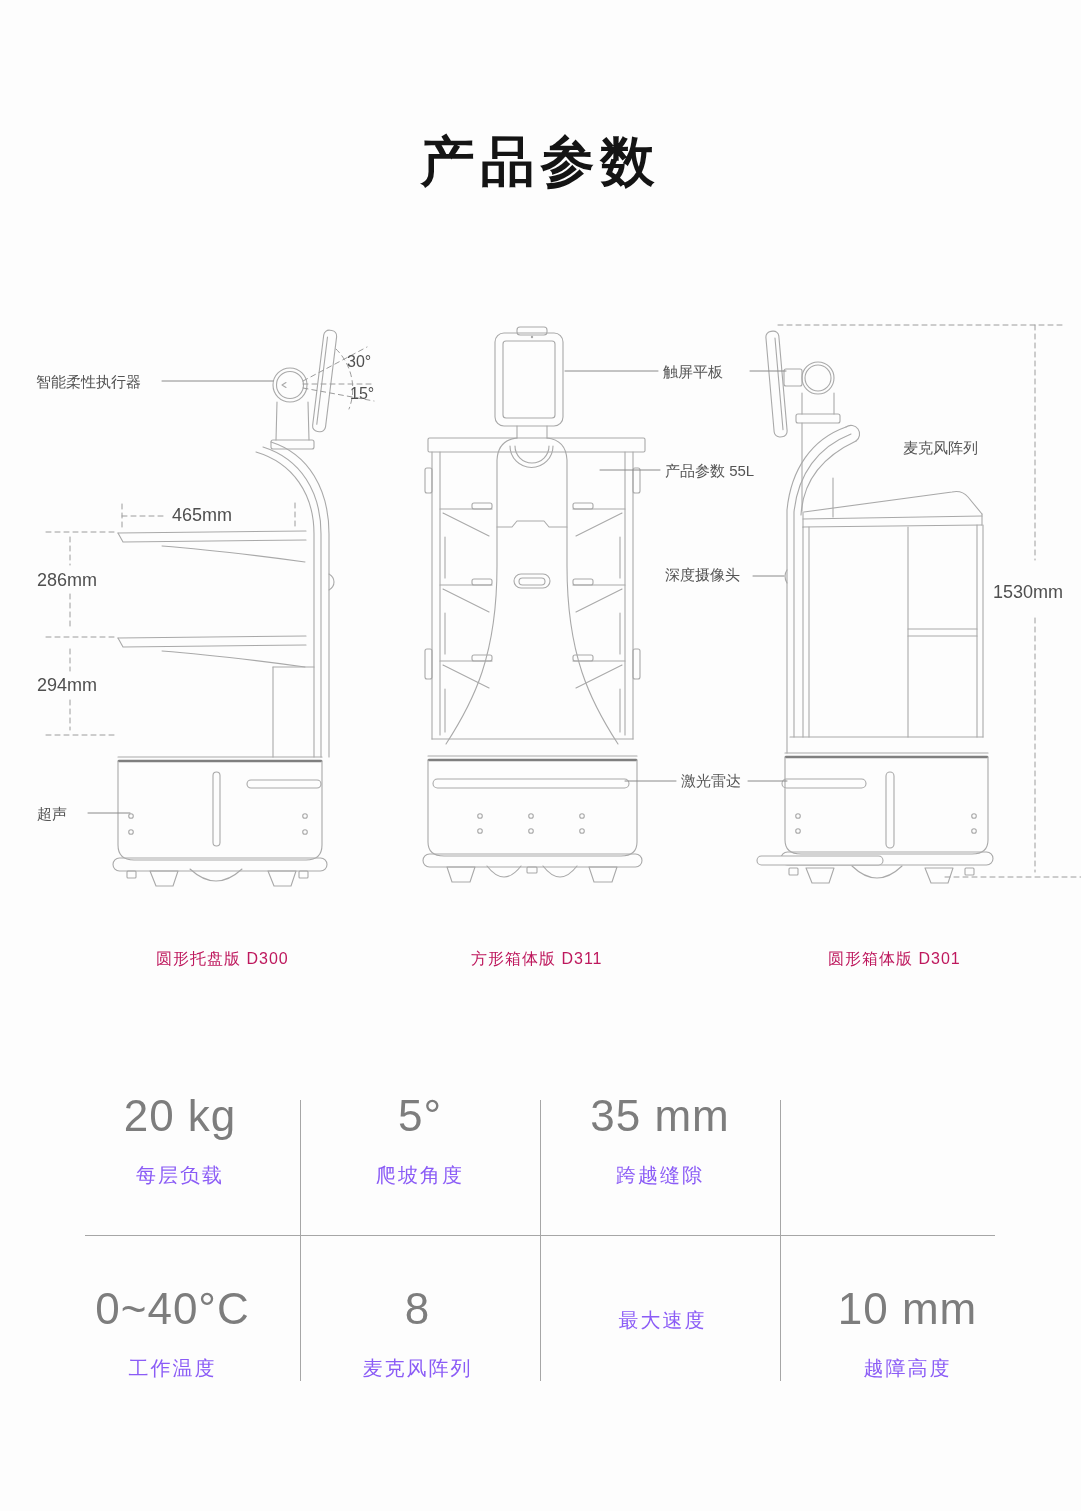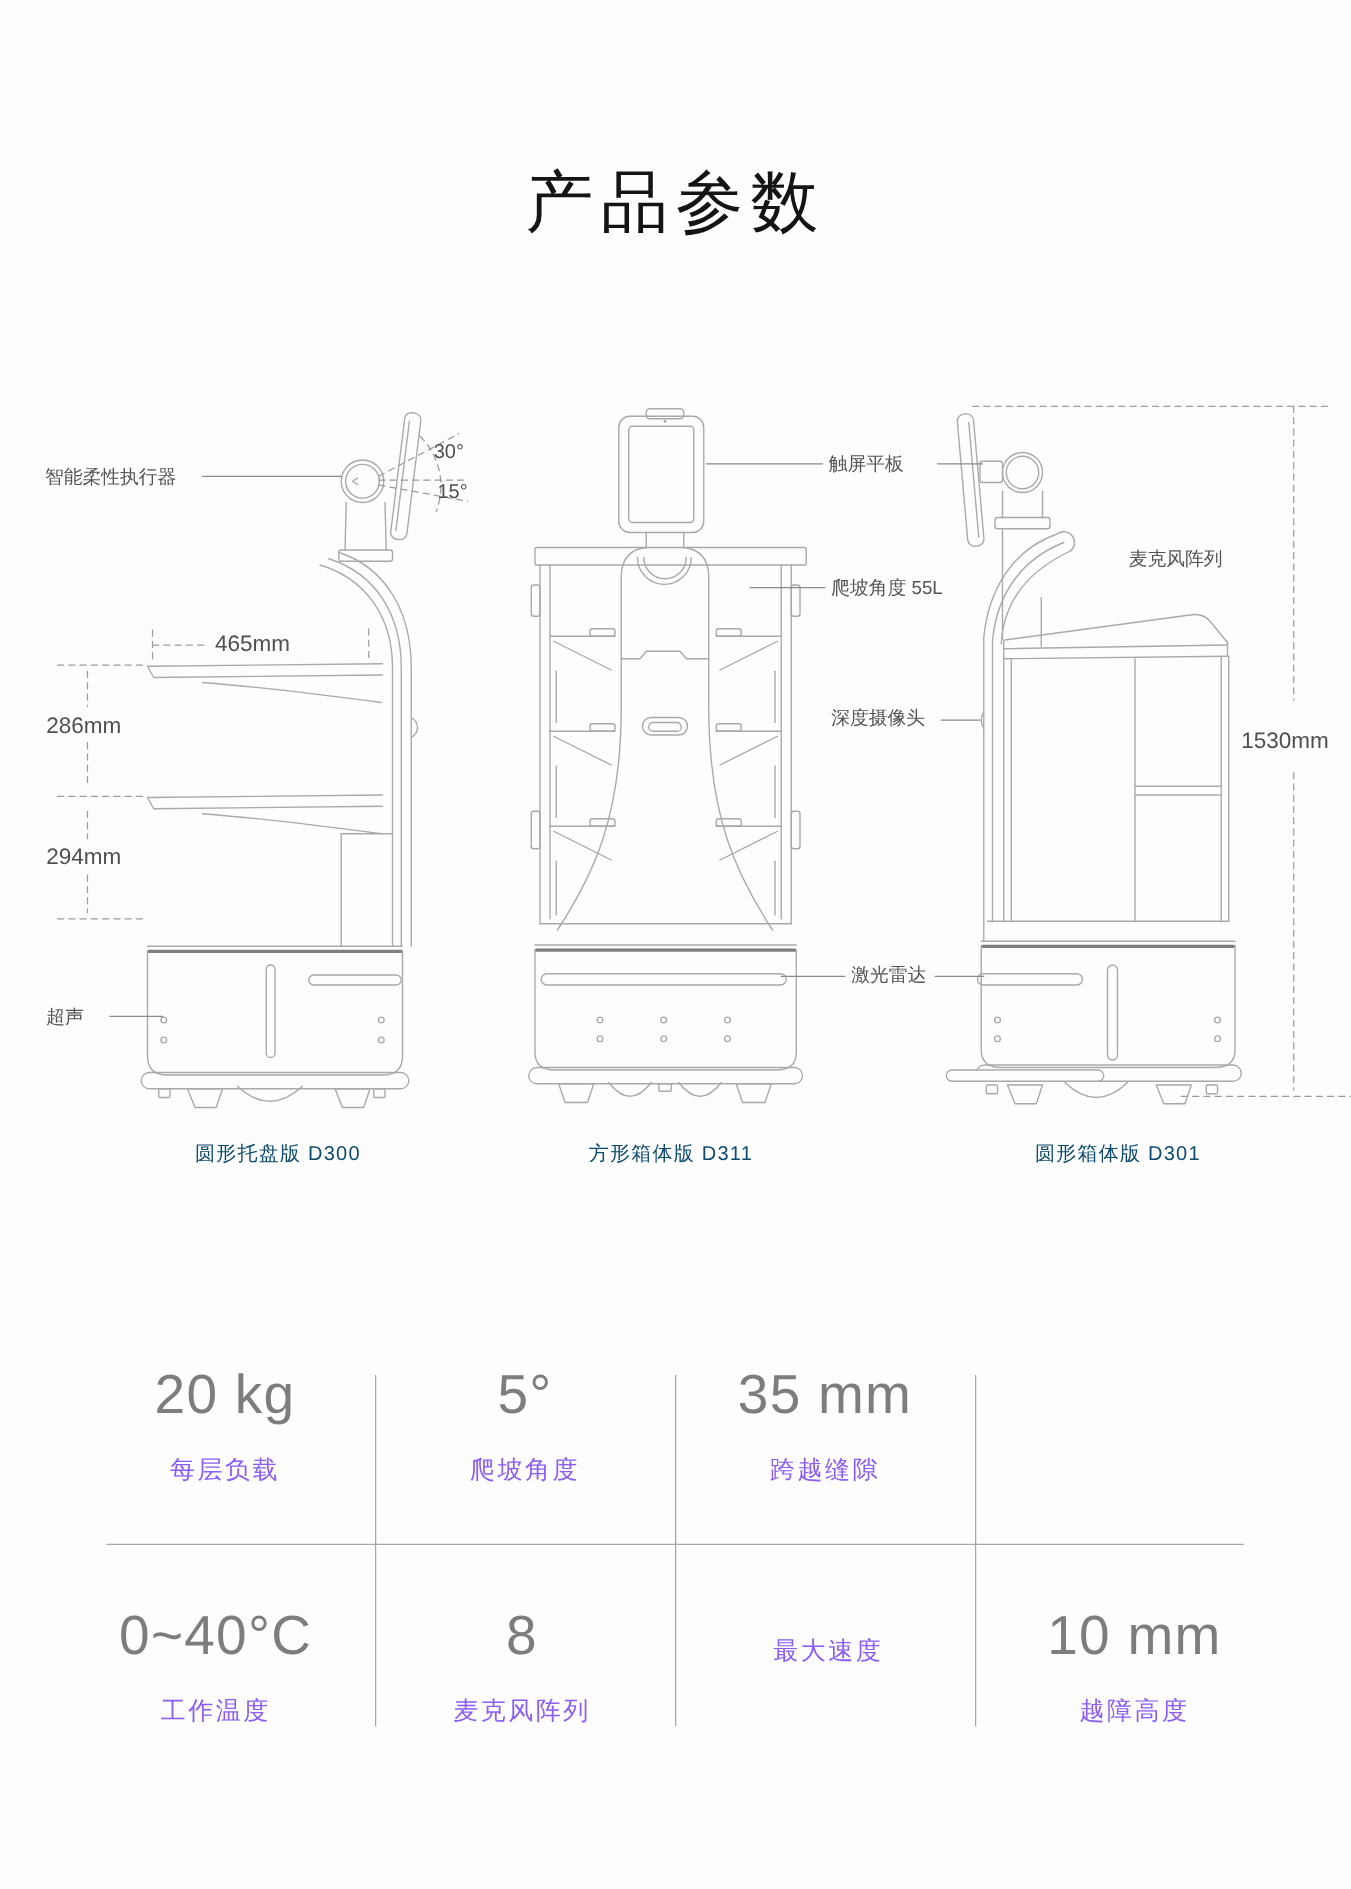--- a/index.html
+++ b/index.html
@@ -6,7 +6,7 @@
   body{background:#e8e8e8;font-family:"Liberation Sans","DejaVu Sans",sans-serif;}
   .page{position:relative;width:1081px;height:1511px;background:#fdfdfd;margin:0 auto;overflow:hidden;}
   .title{position:absolute;left:0;right:0;top:126px;margin:0;text-align:center;
-         font-size:54px;font-weight:400;color:#141414;letter-spacing:6px;}
+         font-size:54px;font-weight:700;color:#141414;letter-spacing:6px;}
   .art{position:absolute;left:0;top:0;width:1081px;height:1511px;}
   .ann{position:absolute;font-size:15px;color:#545454;white-space:nowrap;line-height:1.2;}
   .angle{font-size:16px;color:#4f4f4f;}

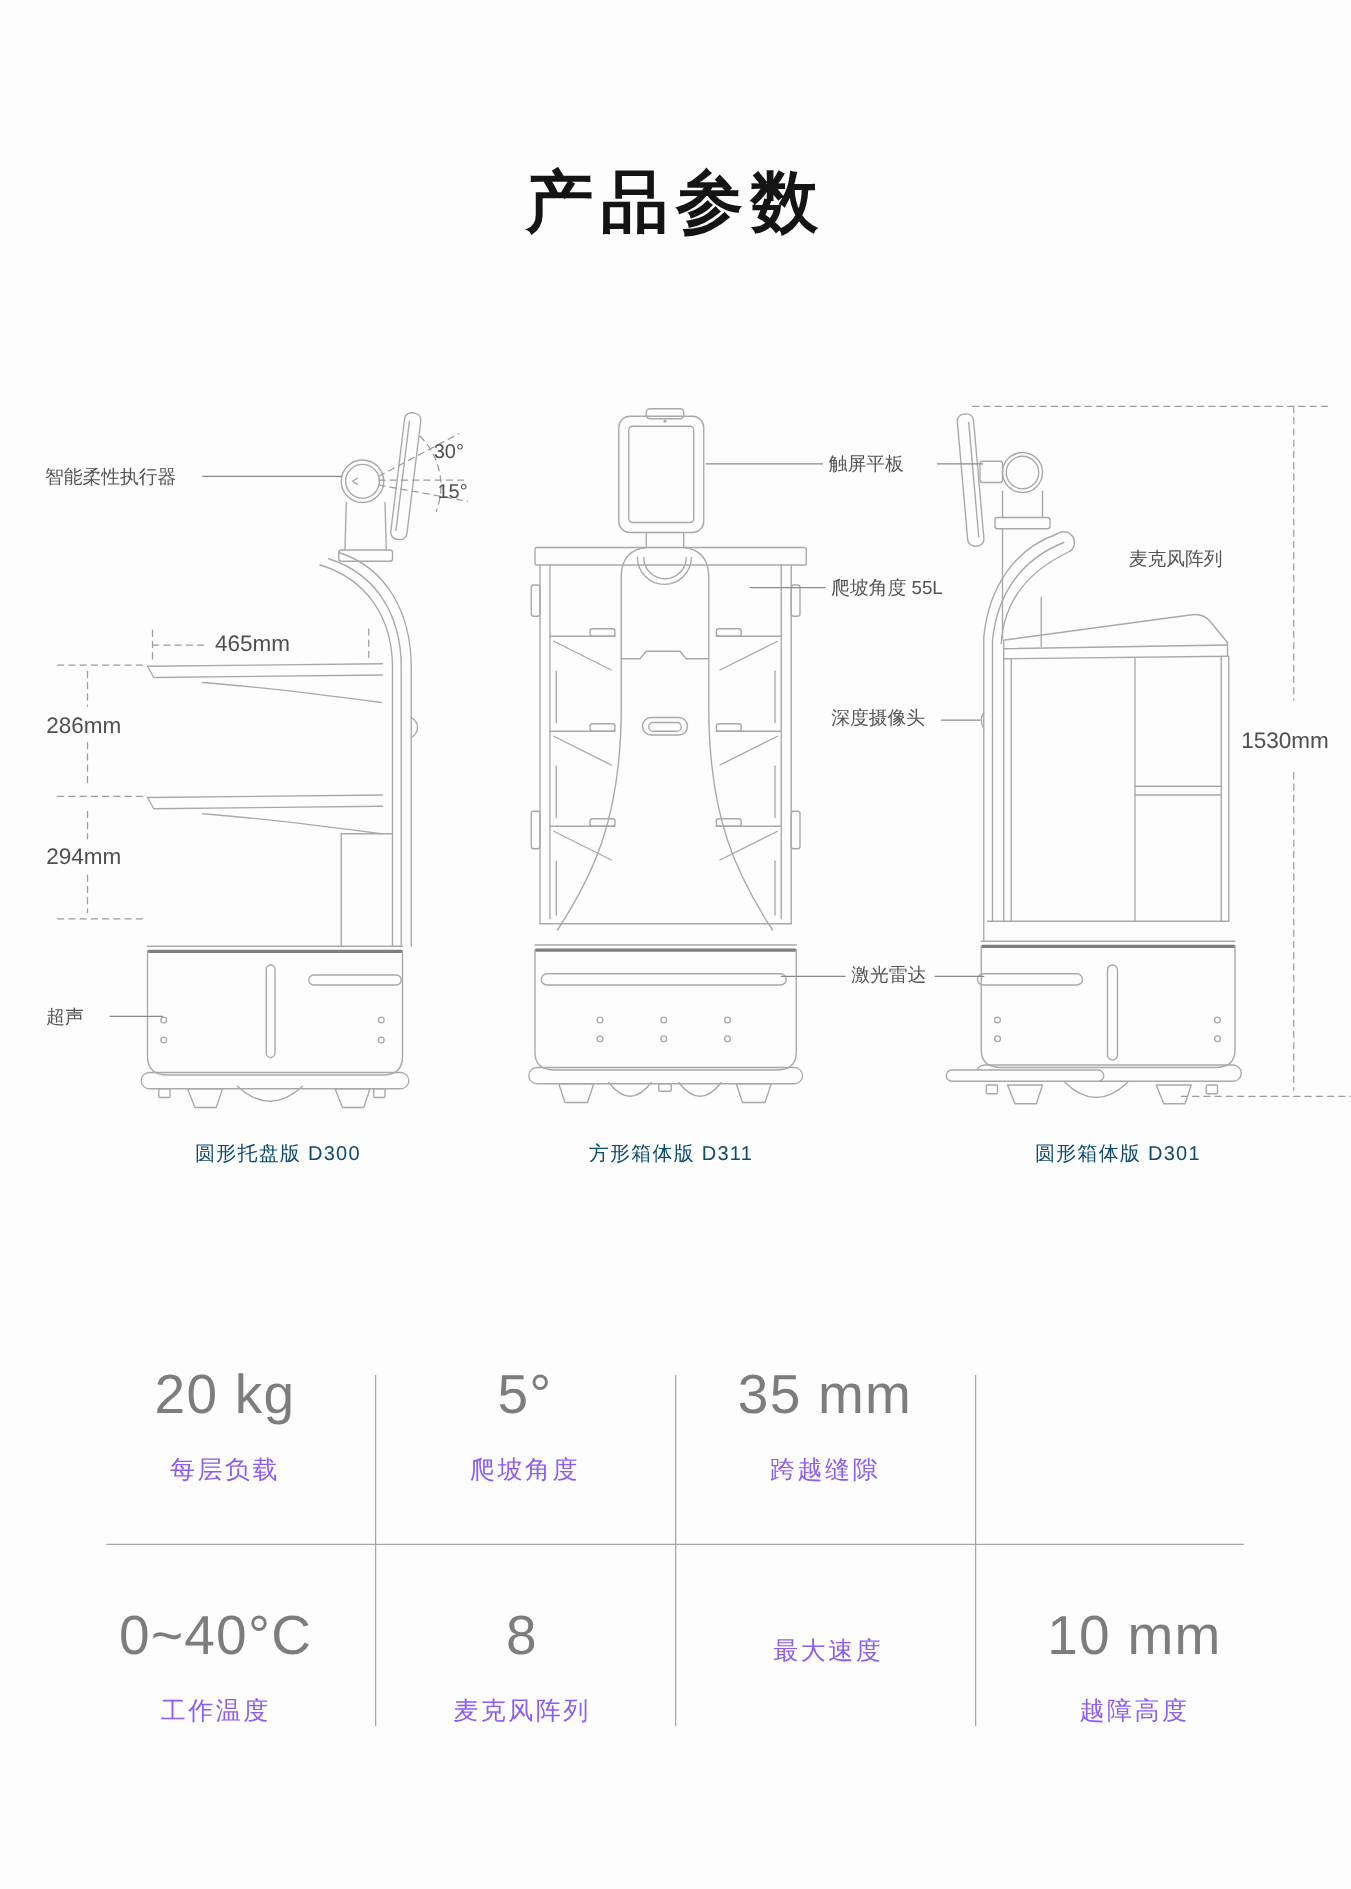--- a/index.html
+++ b/index.html
@@ -254,7 +254,7 @@
   <div class="ann dim" style="left:37px;top:675px;">294mm</div>
   <div class="ann" style="left:37px;top:805px;">超声</div>
   <div class="ann" style="left:663px;top:363px;">触屏平板</div>
-  <div class="ann" style="left:665px;top:462px;">爬坡角度 55L</div>
+  <div class="ann" style="left:665px;top:462px;">产品参数 55L</div>
   <div class="ann" style="left:665px;top:566px;">深度摄像头</div>
   <div class="ann" style="left:681px;top:772px;">激光雷达</div>
   <div class="ann" style="left:903px;top:439px;">麦克风阵列</div>

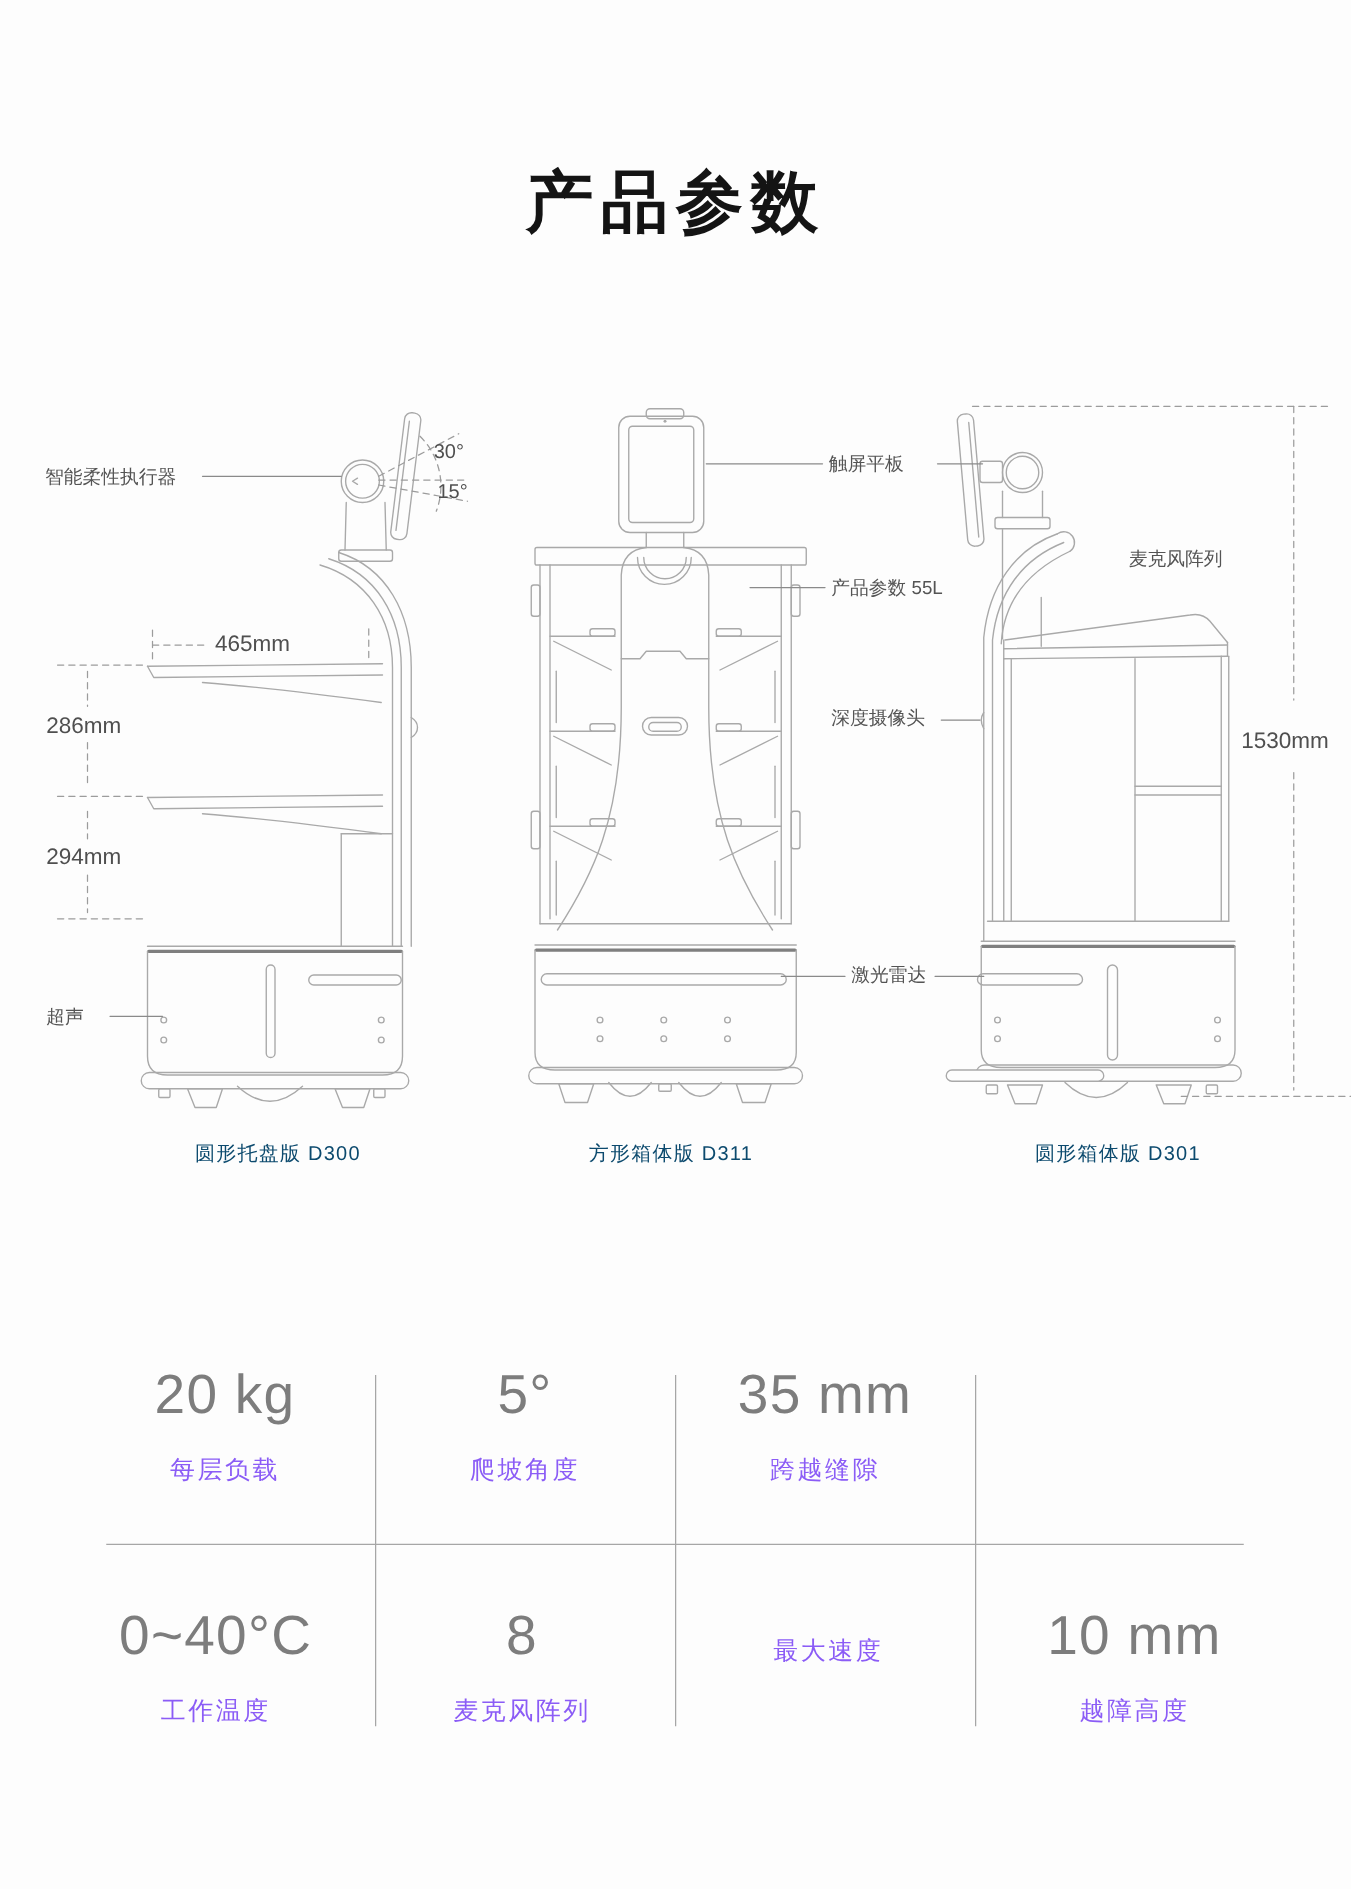--- a/index.html
+++ b/index.html
@@ -11,7 +11,7 @@
   .ann{position:absolute;font-size:15px;color:#545454;white-space:nowrap;line-height:1.2;}
   .angle{font-size:16px;color:#4f4f4f;}
   .dim{font-size:18px;color:#4f4f4f;}
-  .caption{position:absolute;font-size:16px;color:#0c4a6e;white-space:nowrap;letter-spacing:1px;}
+  .caption{position:absolute;font-size:16px;color:#be185d;white-space:nowrap;letter-spacing:1px;margin-top:36px;}
   .spec-row{position:absolute;left:60px;width:960px;display:grid;grid-template-columns:repeat(4,1fr);text-align:center;}
   .spec-row-1{top:1092px;}
   .spec-row-2{top:1285px;gap:20px;}

